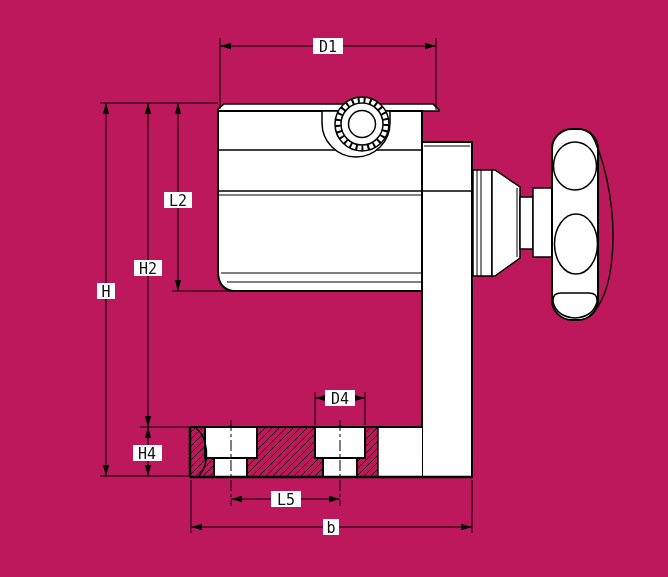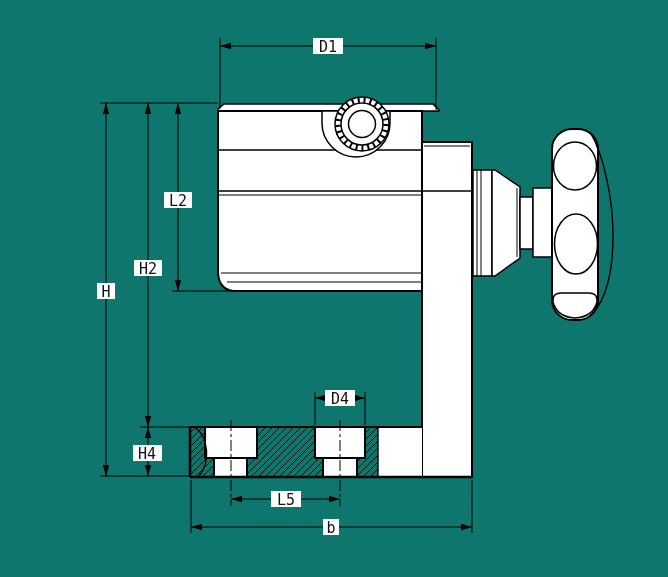--- a/index.html
+++ b/index.html
@@ -3,7 +3,7 @@
 <meta charset="utf-8">
 <style>
   html, body { margin: 0; padding: 0; background: #ffffff; }
-  .stage { width: 668px; height: 577px; position: relative; background: #0f766e; overflow: hidden; }
+  .stage { width: 668px; height: 577px; position: relative; background: #be185d; overflow: hidden; }
   svg { display: block; }
   svg text {
     font-family: "DejaVu Sans Mono", "Liberation Mono", monospace;

